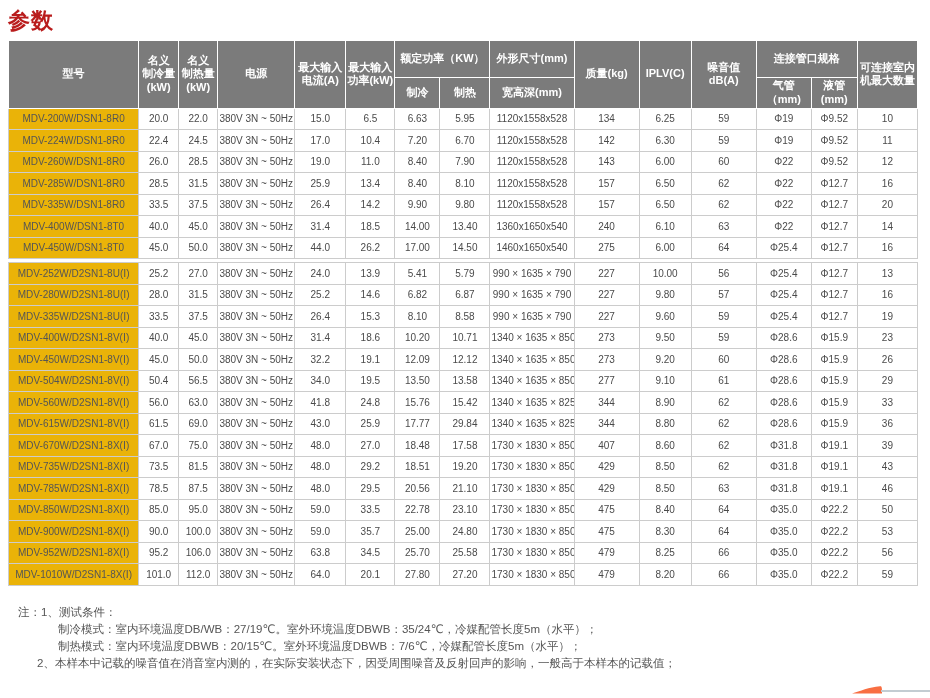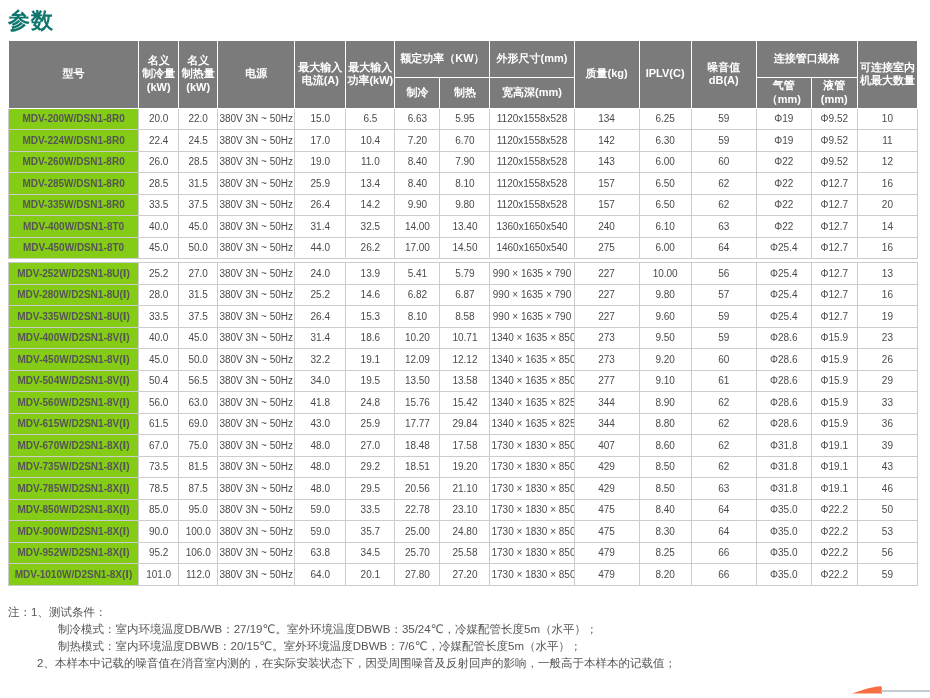--- a/index.html
+++ b/index.html
@@ -5,7 +5,7 @@
   * { margin:0; padding:0; box-sizing:border-box; }
   body { background:#fff; font-family:"Liberation Sans","DejaVu Sans",sans-serif; }
   .page { position:relative; width:930px; height:698px; background:#fff; overflow:hidden; }
-  .page-title { position:absolute; left:8px; top:6px; font-size:22px; font-weight:bold; color:#0f766e; letter-spacing:1px; }
+  .page-title { position:absolute; left:8px; top:6px; font-size:22px; font-weight:bold; color:#b91c1c; letter-spacing:1px; }
   table.spec { position:absolute; left:8px; top:40px; width:910px; border-collapse:collapse; table-layout:fixed; }
   thead th {
     background:#7b7b7b; color:#fff; font-size:11px; font-weight:bold;

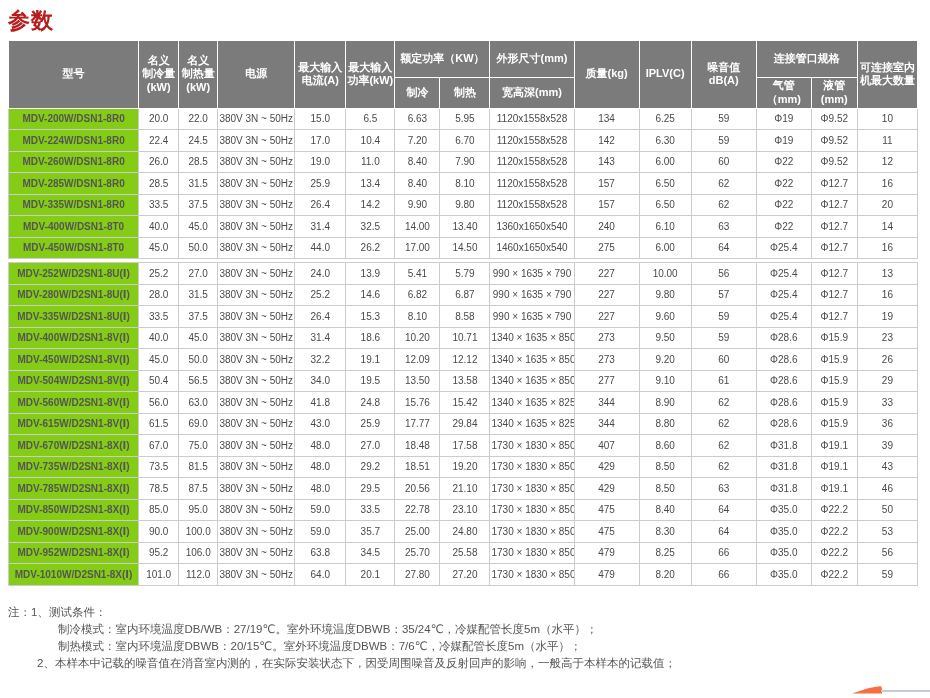--- a/index.html
+++ b/index.html
@@ -19,7 +19,7 @@
     font-size:10px; text-align:center; vertical-align:middle;
     height:21.5px; white-space:nowrap; overflow:hidden; padding:0 1px;
   }
-  tbody td.model-col { background:#84cc16; color:#555;font-weight:bold; }
+  tbody td.model-col { background:#eab308; color:#555; }
   tr.group-spacer td { border:none; background:#fff; height:4px; padding:0; }
   .notes { position:absolute; left:8px; top:604px; width:905px; color:#555; font-size:11.5px; line-height:17px; }
   .note-line { white-space:nowrap; }

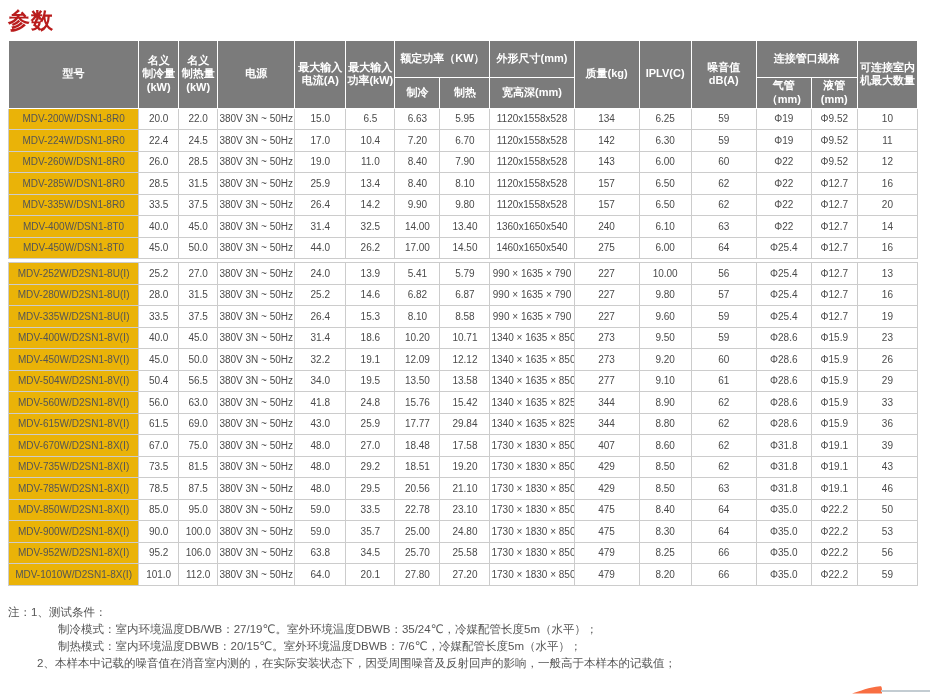--- a/index.html
+++ b/index.html
@@ -177,7 +177,7 @@
           <td>45.0</td>
           <td>380V 3N ~ 50Hz</td>
           <td>31.4</td>
-          <td>32.5</td>
+          <td>18.5</td>
           <td>14.00</td>
           <td>13.40</td>
           <td>1360x1650x540</td>

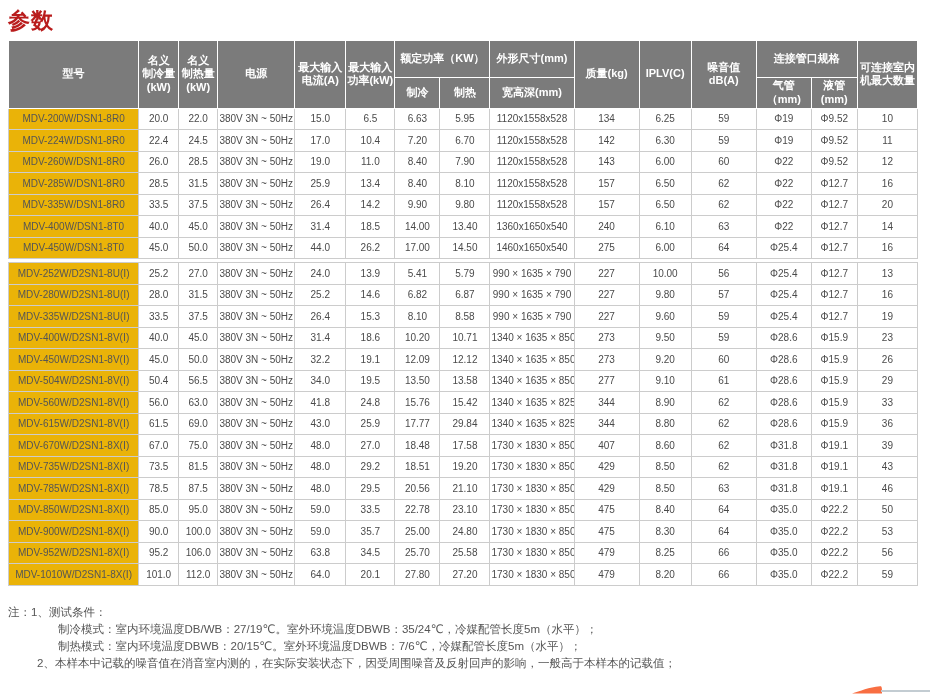--- a/index.html
+++ b/index.html
@@ -23,7 +23,7 @@
   tr.group-spacer td { border:none; background:#fff; height:4px; padding:0; }
   .notes { position:absolute; left:8px; top:604px; width:905px; color:#555; font-size:11.5px; line-height:17px; }
   .note-line { white-space:nowrap; }
-  .note-line.indent-0 { padding-left:0; }
+  .note-line.indent-0 { padding-left:0;margin-left:10px; }
   .note-line.indent-1 { padding-left:29px; }
   .note-line.indent-2 { padding-left:50px; }
   .footer-swoosh { position:absolute; left:852px; top:685px; width:30px; height:9px; }

